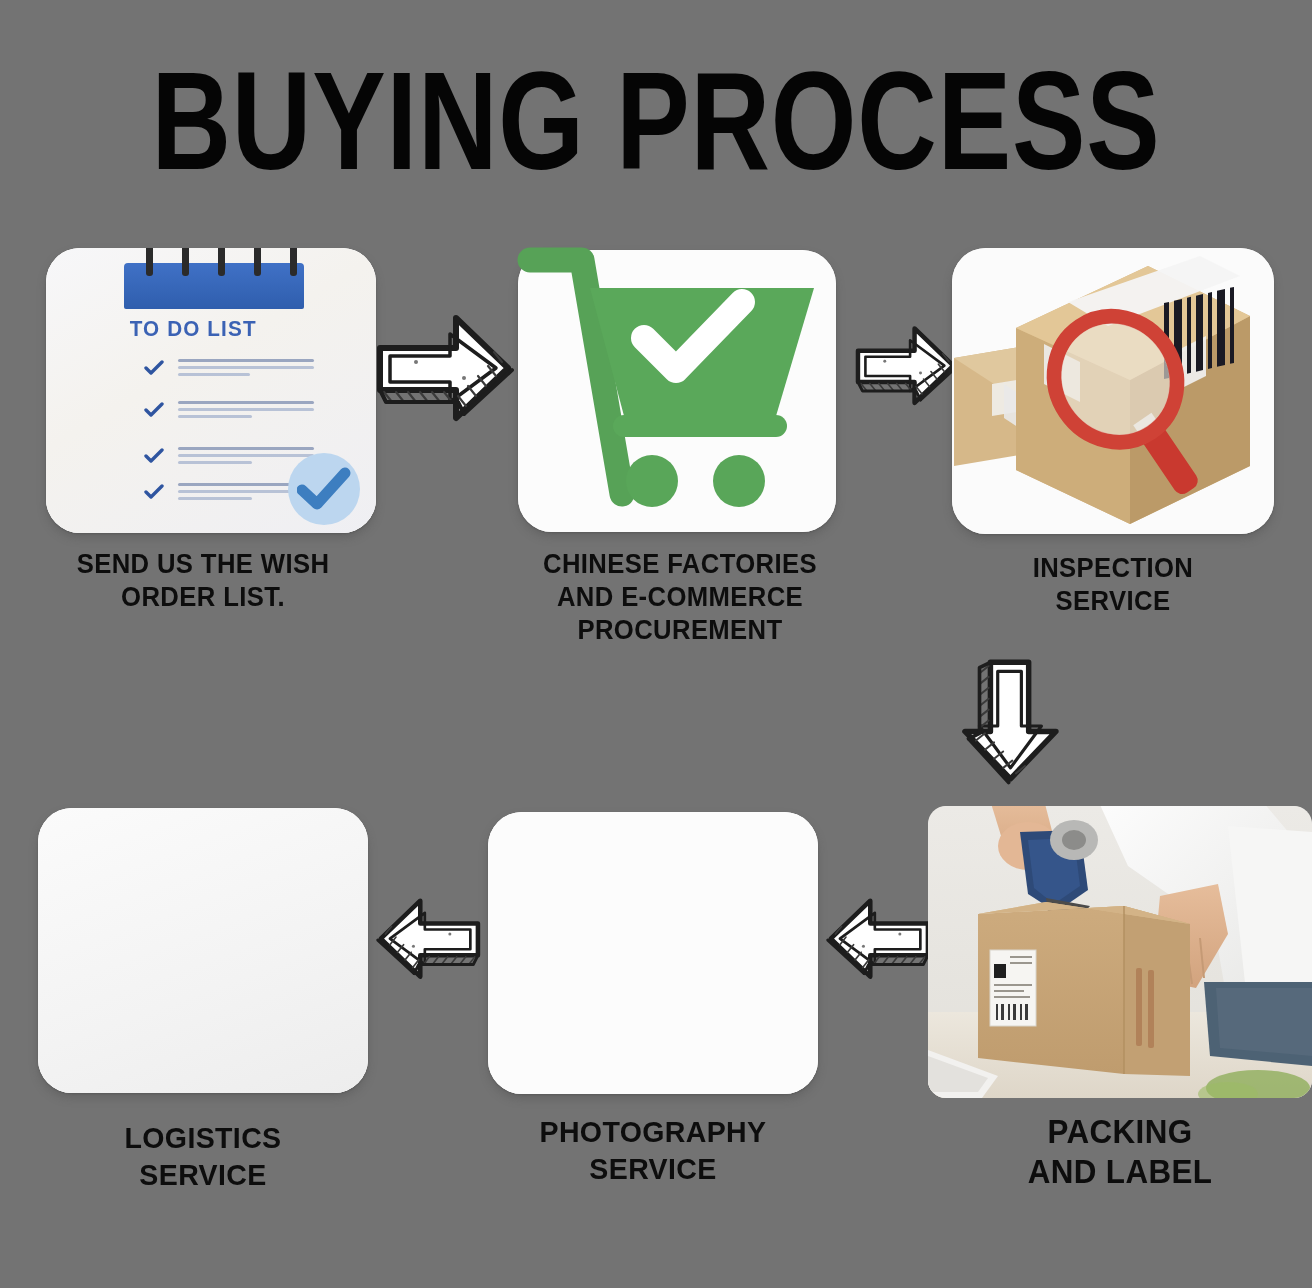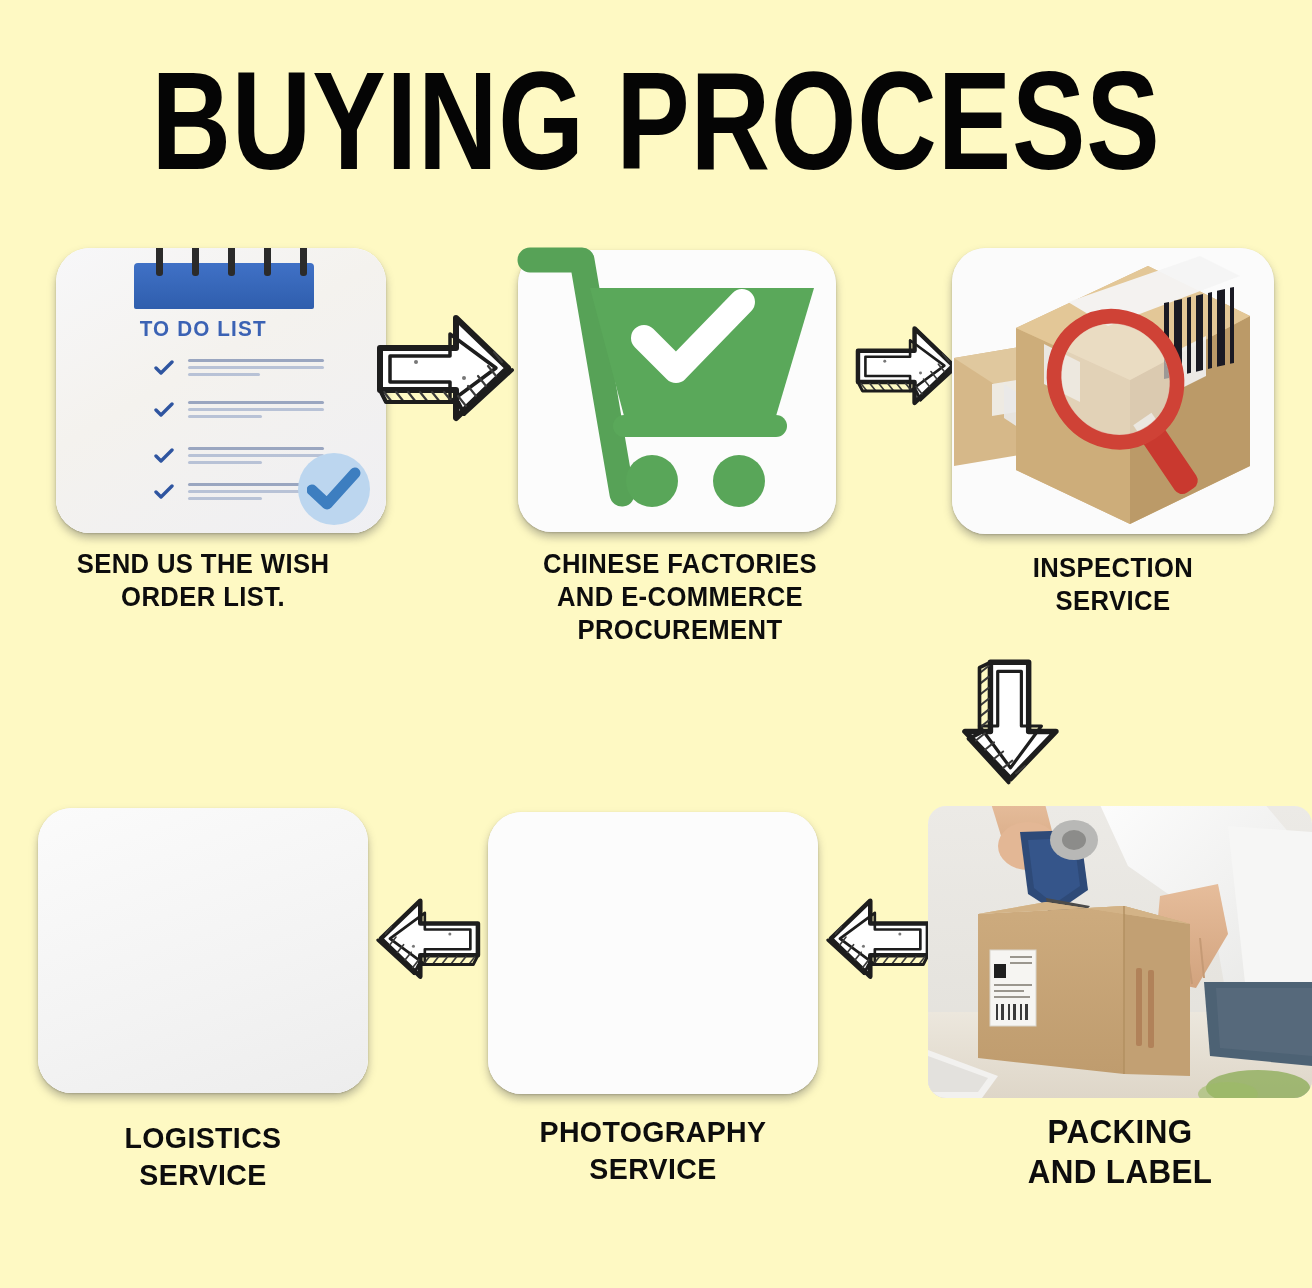--- a/index.html
+++ b/index.html
@@ -9,7 +9,7 @@
     font-family: "Liberation Sans", sans-serif;
     overflow: hidden;
   }
-  #stage { position: relative; width: 1312px; height: 1288px; background: #fef9c3; }
+  #stage { position: relative; width: 1312px; height: 1288px; background: #737373; }
 
   
   .title {

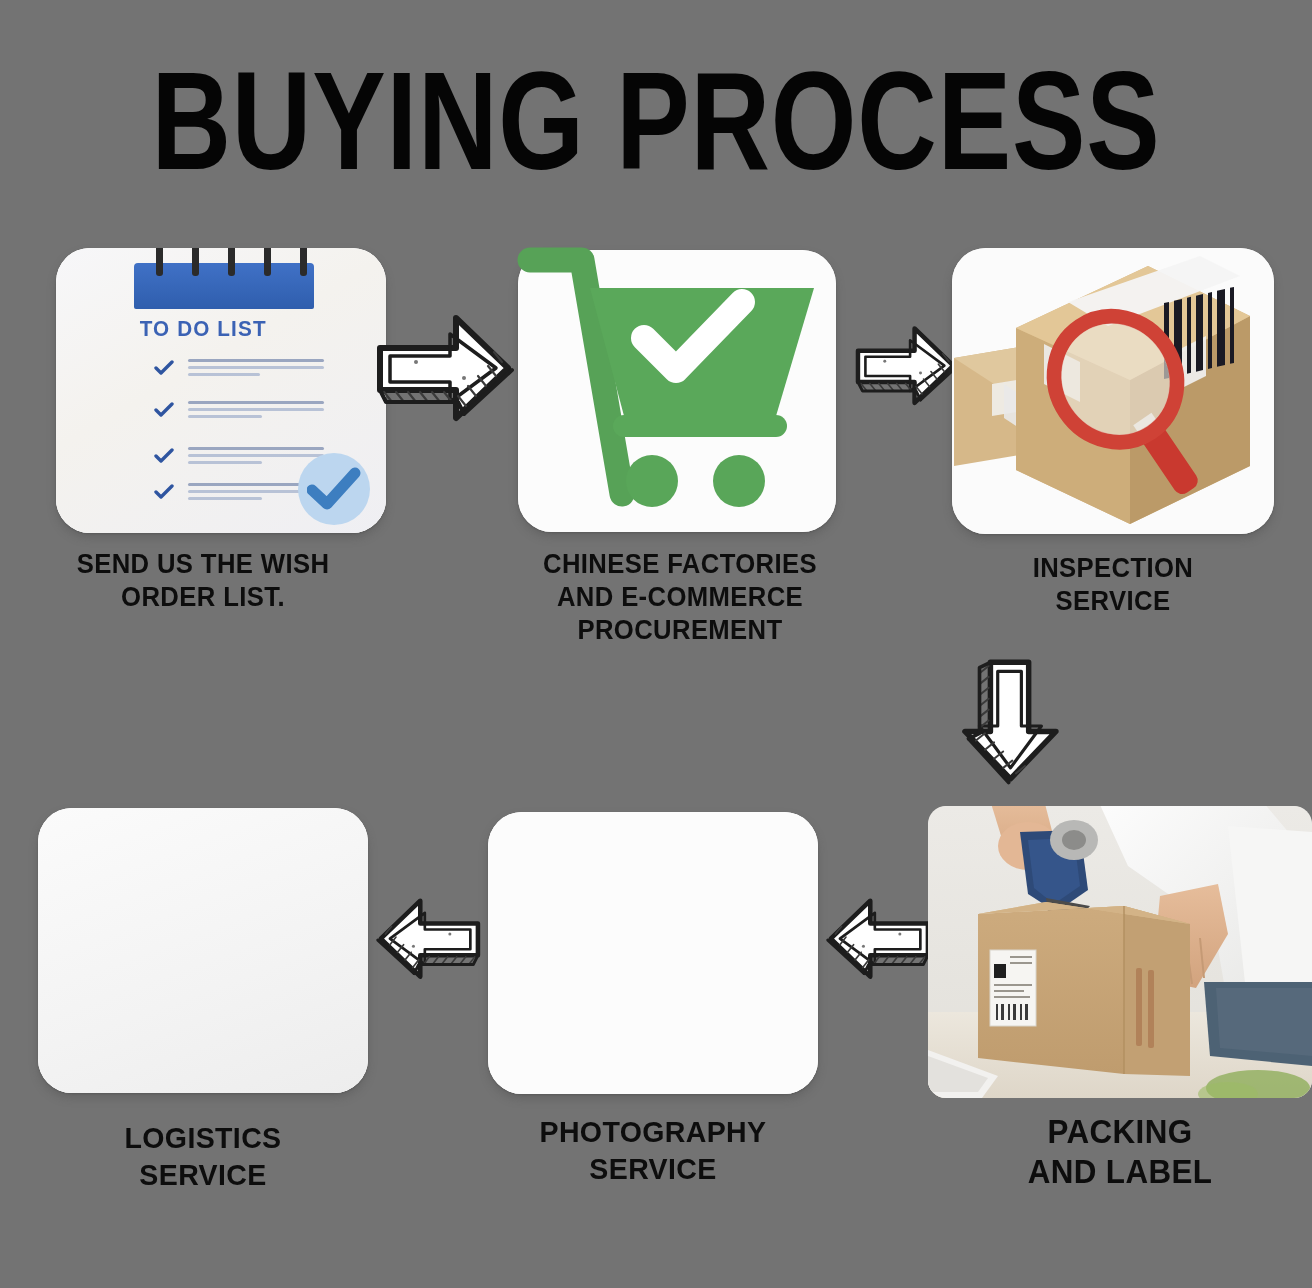--- a/index.html
+++ b/index.html
@@ -87,7 +87,7 @@
 
   <div class="title">BUYING PROCESS</div>
 
-  <div class="card" style="left:56px; top:248px; width:330px; height:285px;padding-left:23px;">
+  <div class="card" style="left:46px; top:248px; width:330px; height:285px;padding-left:23px;">
     <div class="card-clip">
       <div class="todo-sheet"></div>
 

